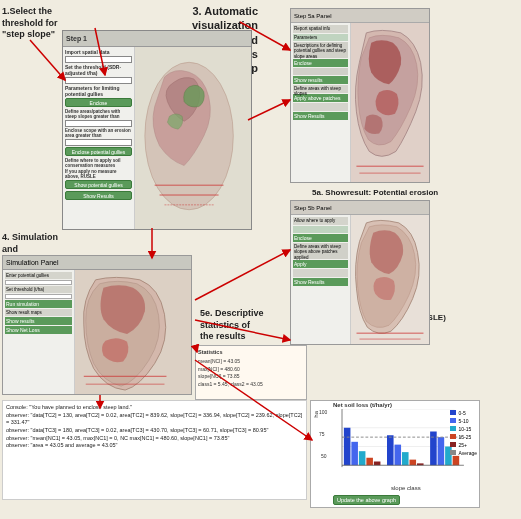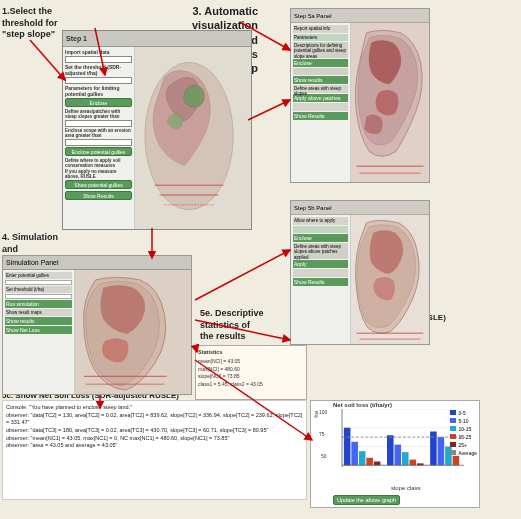--- a/index.html
+++ b/index.html
@@ -191,6 +191,9 @@
     4. Simulation and<br>show results
   </div>
 
+  <div class="step-label" style="top:188px; left:312px; font-size:8px;">
+    <span>5a. Showresult: Potential erosion</span>
+  </div>
 
   <div class="step-label" style="top:313px; left:292px; font-size:8px;">
     <span>5b. Showresult: Gross soil loss (RUSLE)</span>

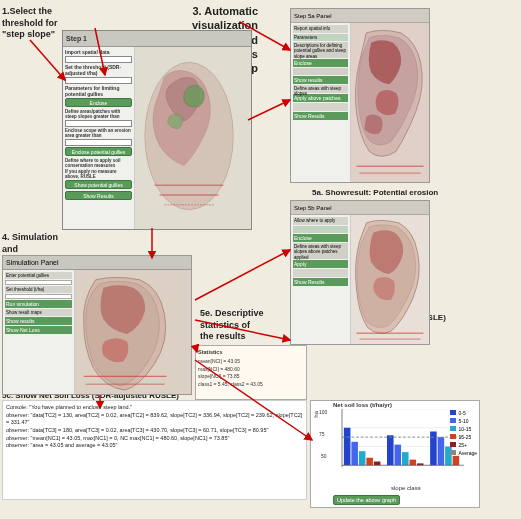--- a/index.html
+++ b/index.html
@@ -199,9 +199,6 @@
     <span>5b. Showresult: Gross soil loss (RUSLE)</span>
   </div>
 
-  <div class="step-label" style="top:391px; left:2px; font-size:8px;">
-    <span>5c. Show Net Soil Loss (SDR-adjusted RUSLE)</span>
-  </div>
 
   <div class="step-label" style="top:355px; left:228px; max-width:80px;">
     5d. Histogram of<br>net soil loss<br>versus slope<br>class

